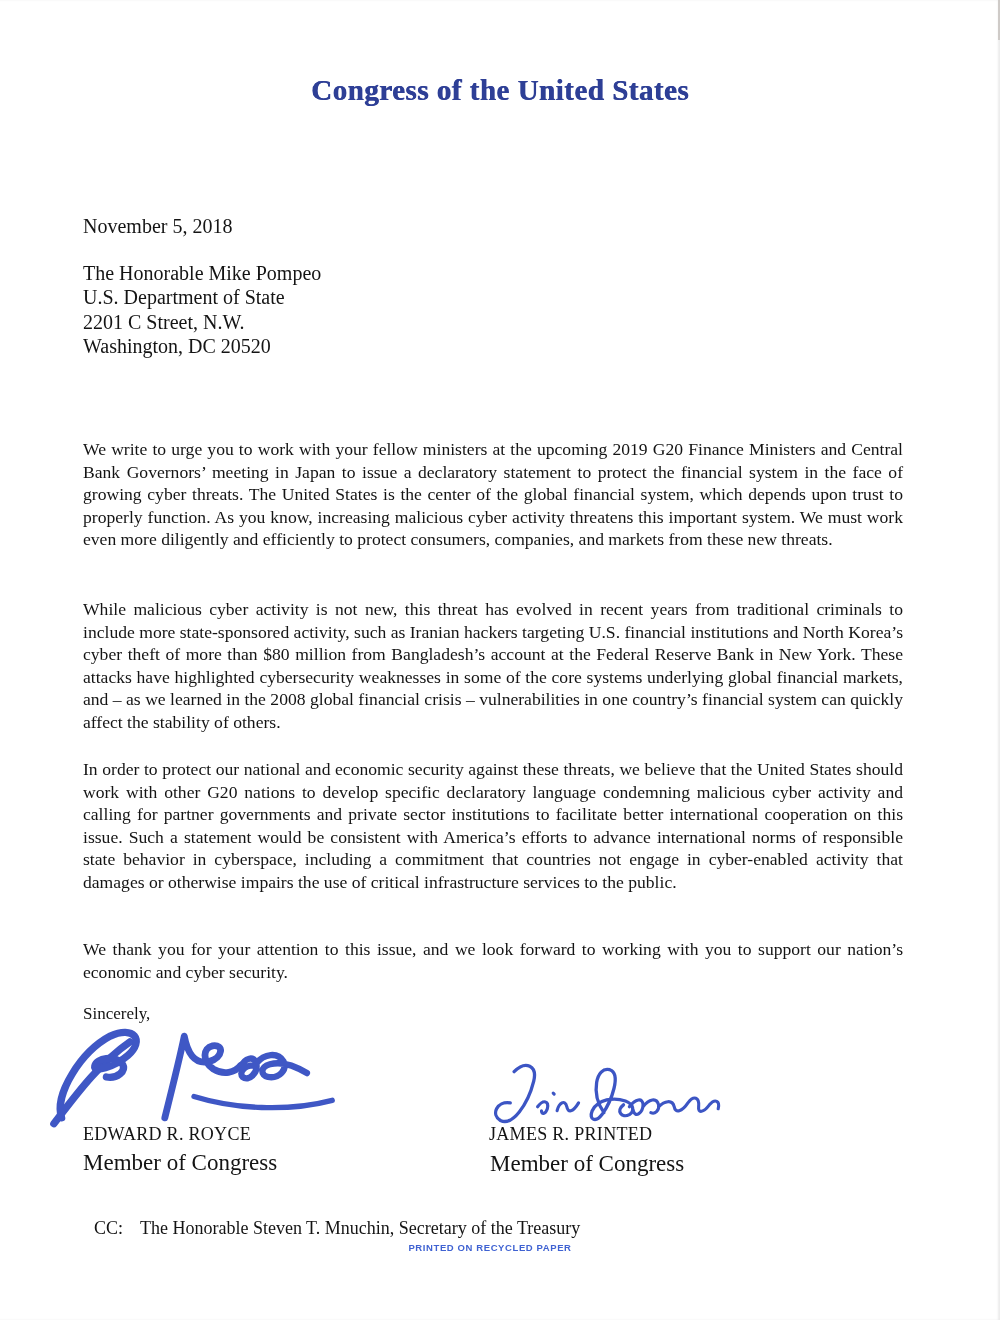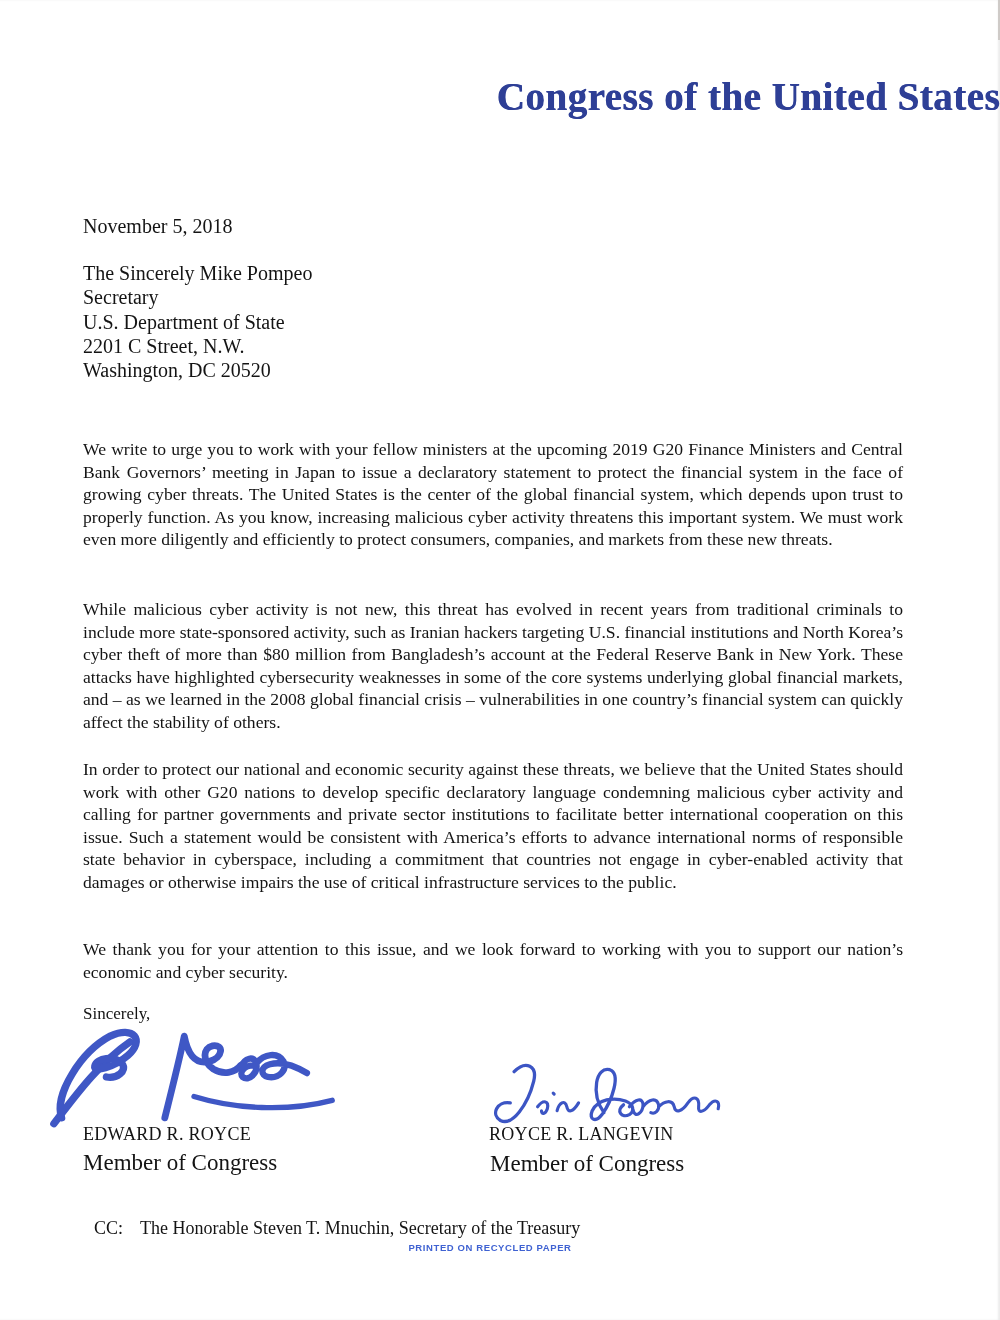--- a/index.html
+++ b/index.html
@@ -11,8 +11,8 @@
   }
   .letterhead { position:absolute; top:74px; left:0; width:1000px; text-align:center; color:#2e3f96; }
   .lh-title {
-    font-family:"Liberation Serif", serif; font-weight:bold; font-size:39px;
-    letter-spacing:0.5px; text-shadow: 0.6px 0 0 #2e3f96; text-align: right;
+    font-family:"Liberation Serif", serif; font-weight:bold; font-size:29px;
+    letter-spacing:0.5px; text-shadow: 0.6px 0 0 #2e3f96;
   }
   .lh-sub {
     font-family:"Liberation Serif", serif; font-weight:bold; font-size:21px;

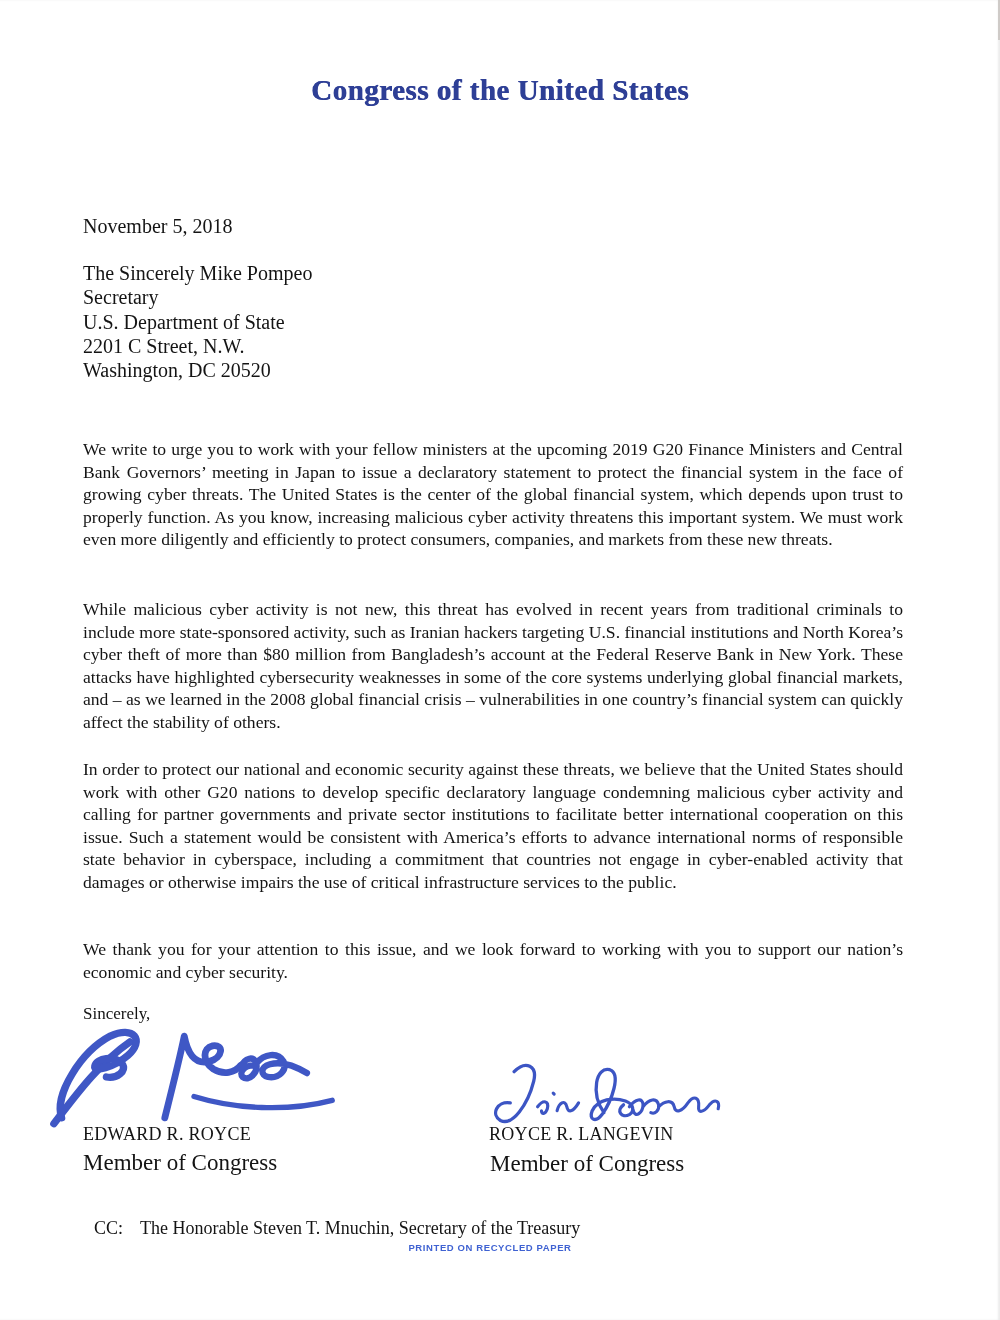--- a/index.html
+++ b/index.html
@@ -61,7 +61,7 @@
   <div class="abs line date-line">November 5, 2018</div>
 
   <div class="abs recipient">
-    <div class="line">The Sincerely Mike Pompeo</div>
+    <div class="line">The Honorable Mike Pompeo</div>
     <div class="line">Secretary</div>
     <div class="line">U.S. Department of State</div>
     <div class="line">2201 C Street, N.W.</div>

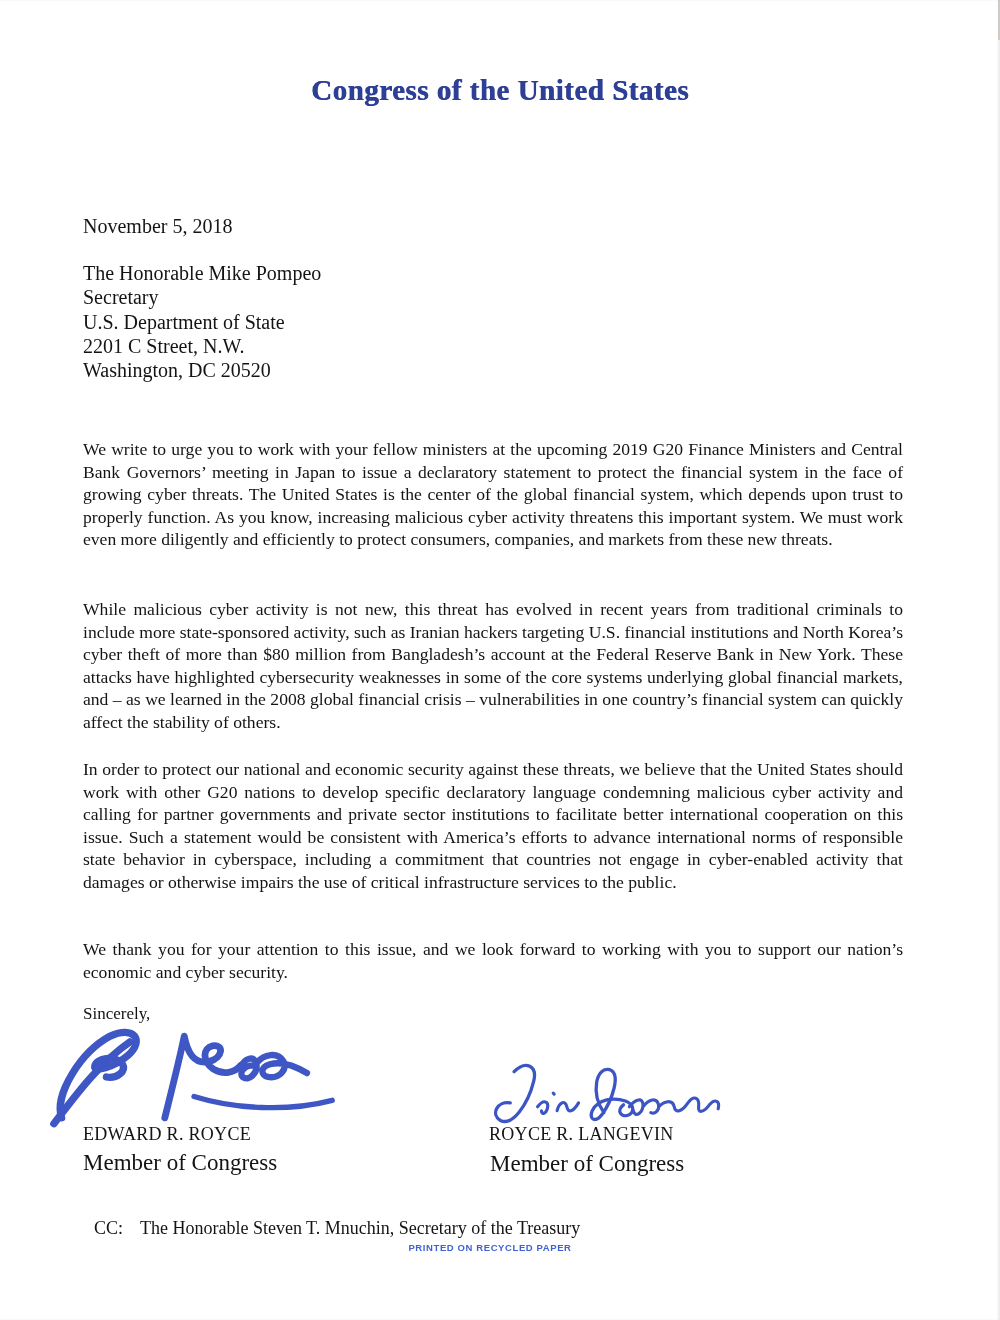--- a/index.html
+++ b/index.html
@@ -62,7 +62,6 @@
 
   <div class="abs recipient">
     <div class="line">The Honorable Mike Pompeo</div>
-    <div class="line">Secretary</div>
     <div class="line">U.S. Department of State</div>
     <div class="line">2201 C Street, N.W.</div>
     <div class="line">Washington, DC 20520</div>

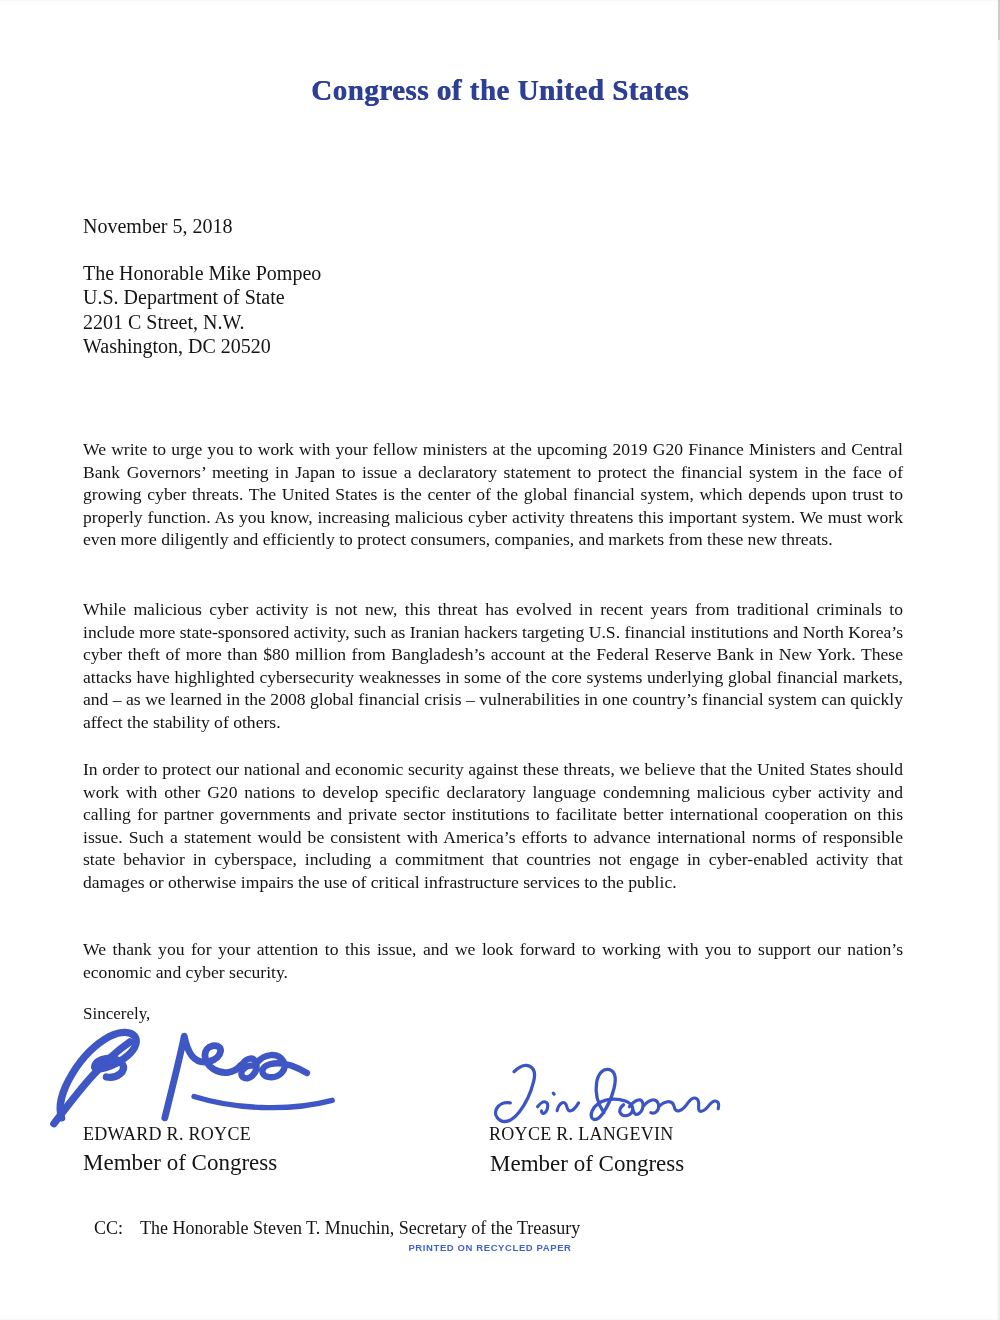--- a/index.html
+++ b/index.html
@@ -91,7 +91,7 @@
     <path stroke-width="3.4" d="M132,56 C118,36 124,8 138,12 C150,16 140,44 130,58 C124,66 116,64 120,54 C126,42 142,40 154,44 C162,47 164,54 158,58 C150,62 144,54 152,48"></path>
     <path stroke-width="3.2" d="M158,50 C164,42 172,40 172,48 C172,56 164,62 162,54 M172,50 C178,42 186,40 188,48 C189,54 184,58 180,56 M188,50 C194,44 202,42 204,50 C205,57 212,55 218,46 C224,38 230,40 229,50 C228,57 234,56 240,48 C246,41 251,44 249,52"></path>
   </svg>
-  <div class="signer-name name-langevin">ROYCE R. LANGEVIN</div>
+  <div class="signer-name name-langevin">JAMES R. PRINTED</div>
   <div class="signer-title title-langevin">Member of Congress</div>
 
   <div class="cc-row">

